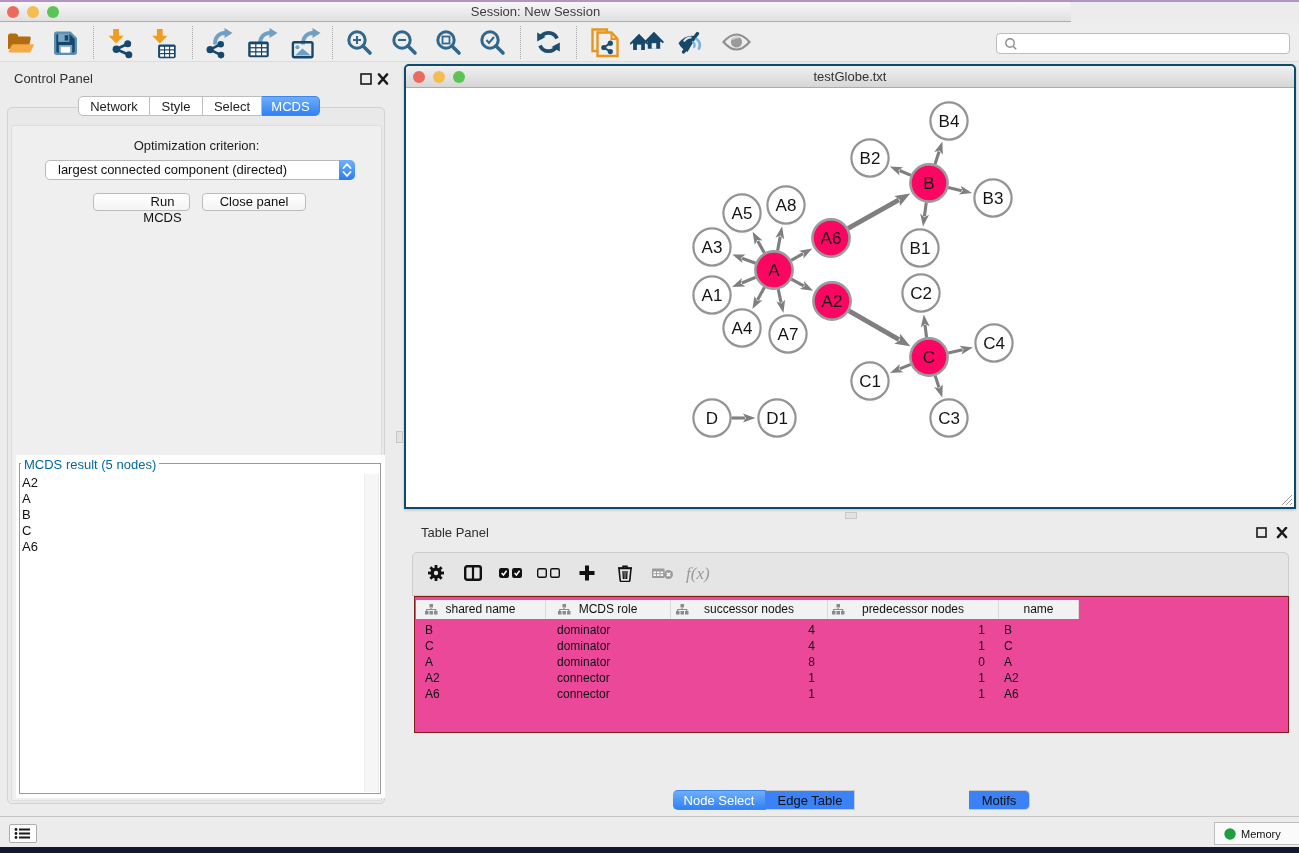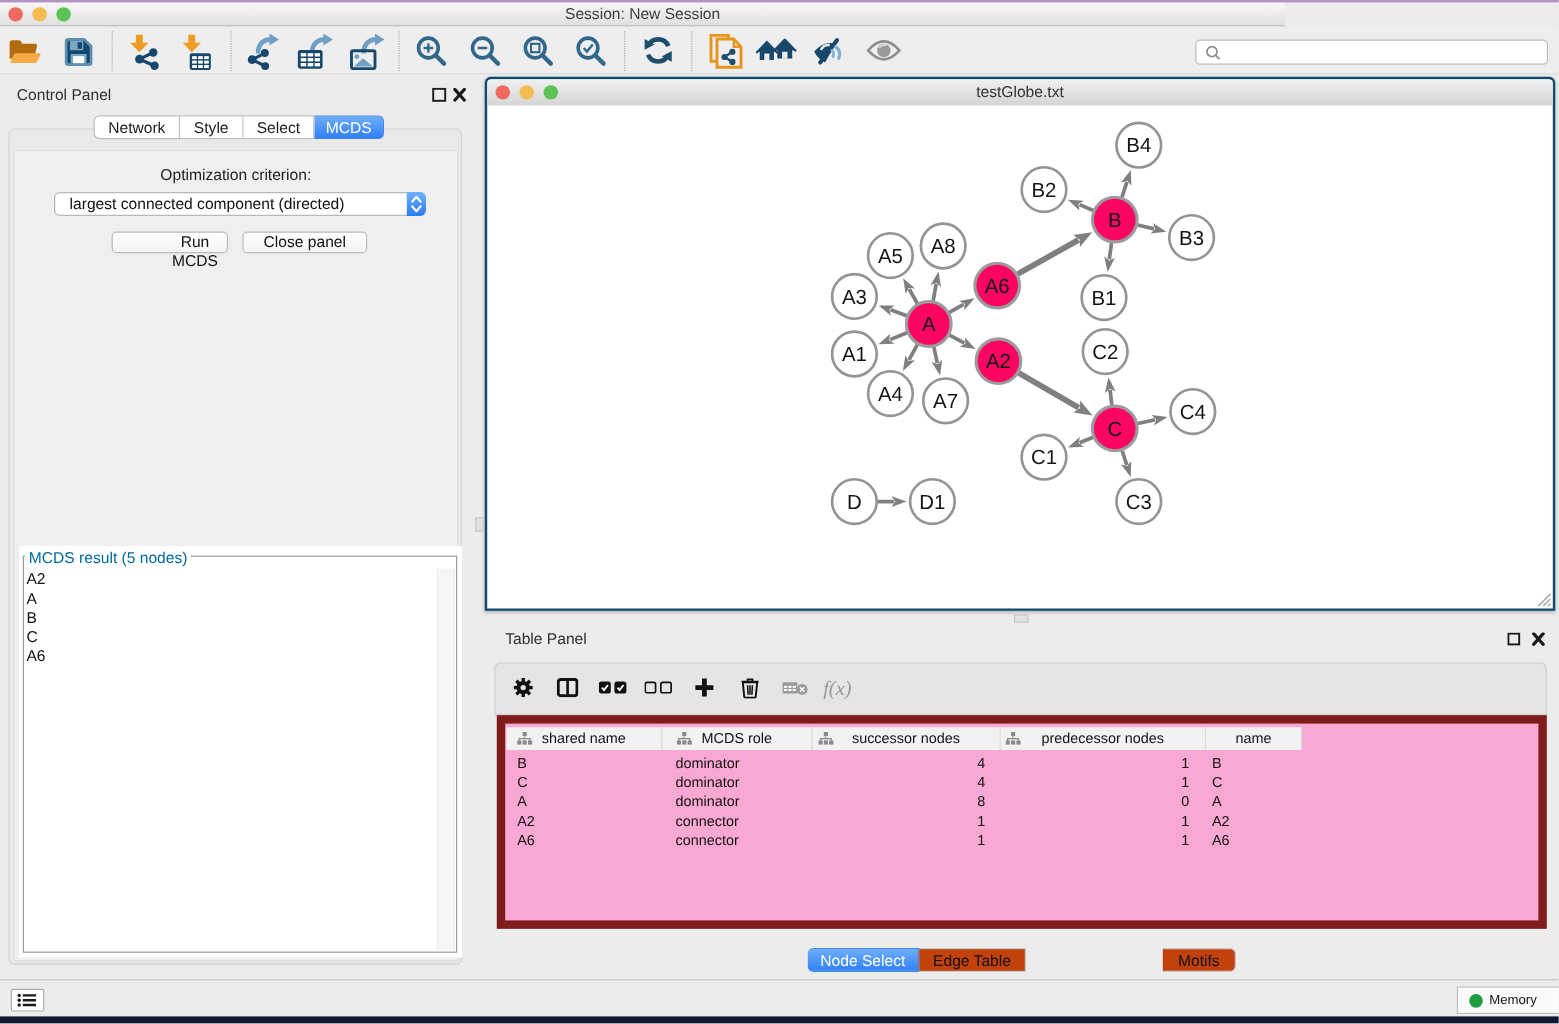--- a/index.html
+++ b/index.html
@@ -46,7 +46,7 @@
 
 #tp-title { left:421px; top:525px; font-size:13px; color:#2f2f2f;}
 #tp-toolbar { left:412px; top:552px; width:877px; height:44px; background:#e5e5e5; border:1px solid #cdcdcd; border-radius:5px 5px 0 0;}
-#tp-table { left:414px; top:596px; width:875px; height:178px; background:#f9a8d4; border:7px solid #7f1d1d; z-index:2;}
+#tp-table { left:414px; top:596px; width:875px; height:137px; background:#ec4899; border:1px solid #7f1d1d; z-index:2;}
 .th { top:3px; height:19px; background:#f2f2f2; font-size:12px; color:#111; text-align:center; line-height:19px; border-right:1px solid #d9d9d9;}
 .td { font-size:12px; color:#111; height:16px; line-height:16px;}
 

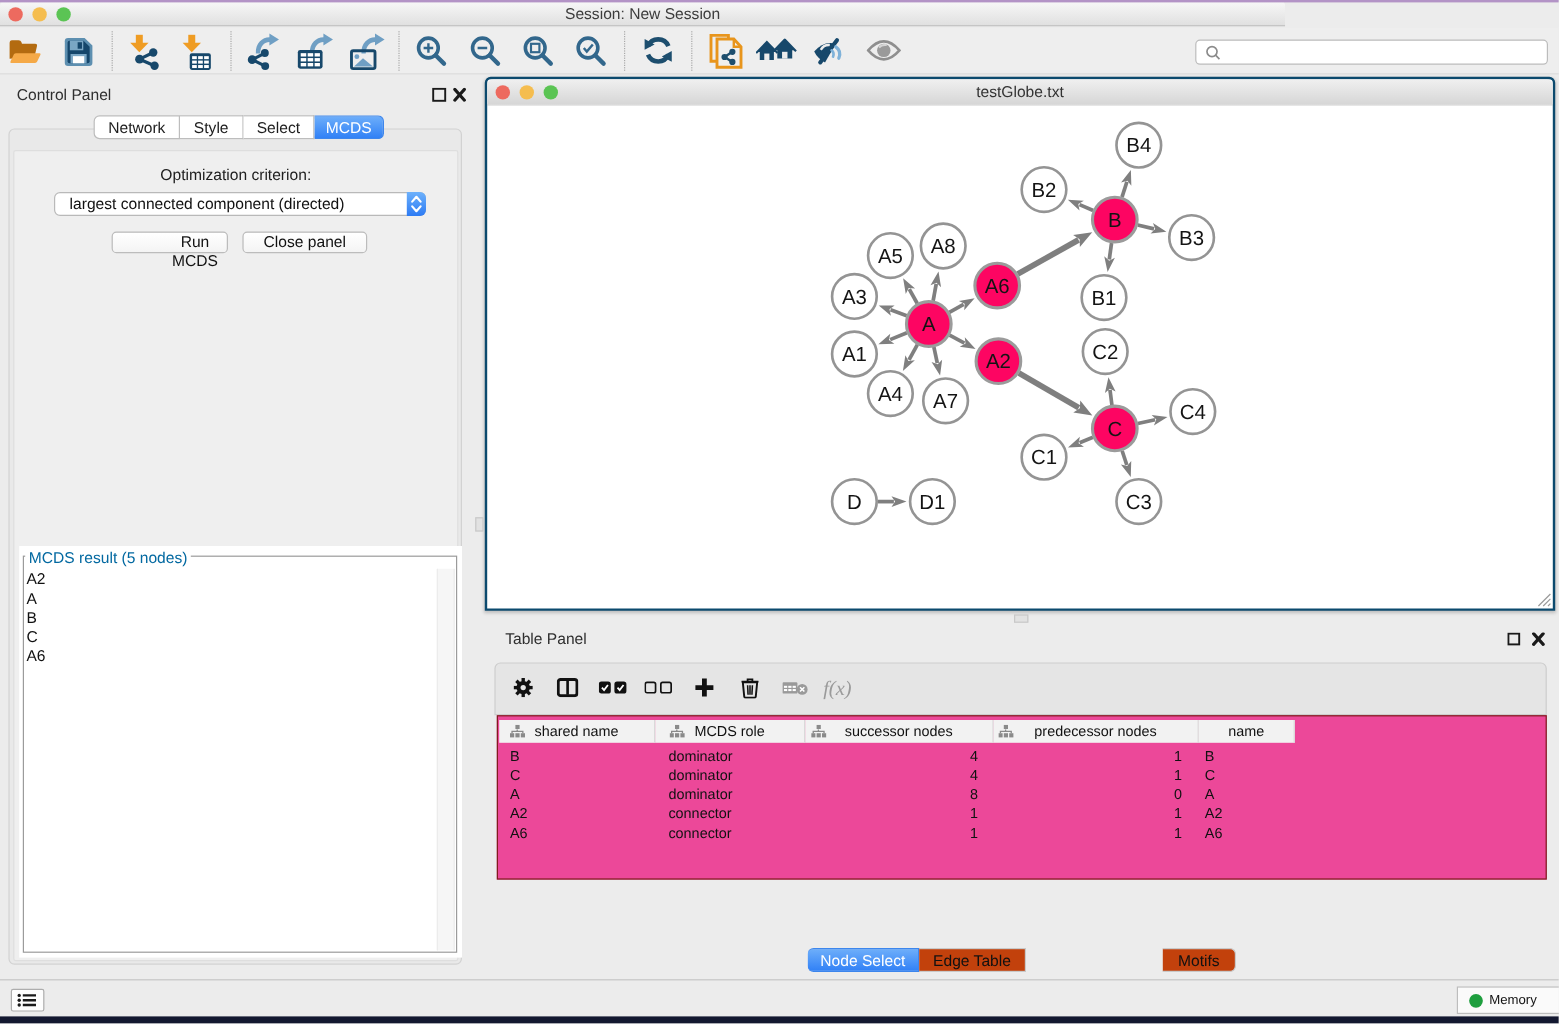--- a/index.html
+++ b/index.html
@@ -51,7 +51,7 @@
 .td { font-size:12px; color:#111; height:16px; line-height:16px;}
 
 
-.btab { top:790px; height:20px; line-height:20px; font-size:13px; text-align:center; background:#c2410c; border:1px solid #c9c9c9; border-left:none; color:#111;}
+.btab { top:790px; height:20px; line-height:20px; font-size:13px; text-align:center; background:#3b82f6; border:1px solid #c9c9c9; border-left:none; color:#111;}
 
 
 #statusbar { left:0; top:816px; width:1299px; height:31px; background:#ececec; border-top:1px solid #c5c5c5;}

